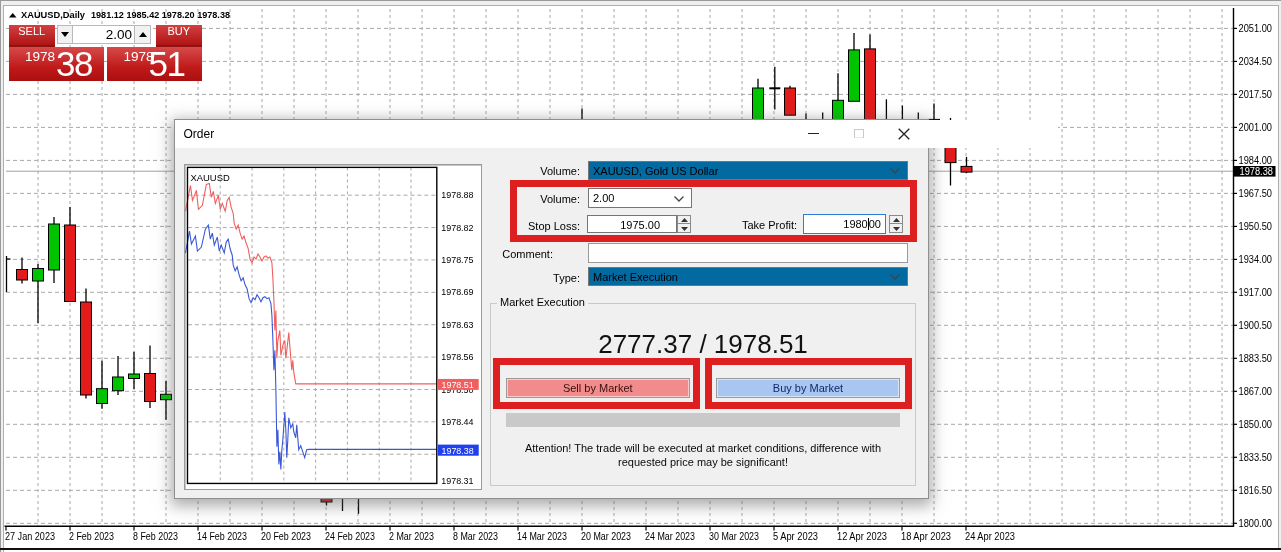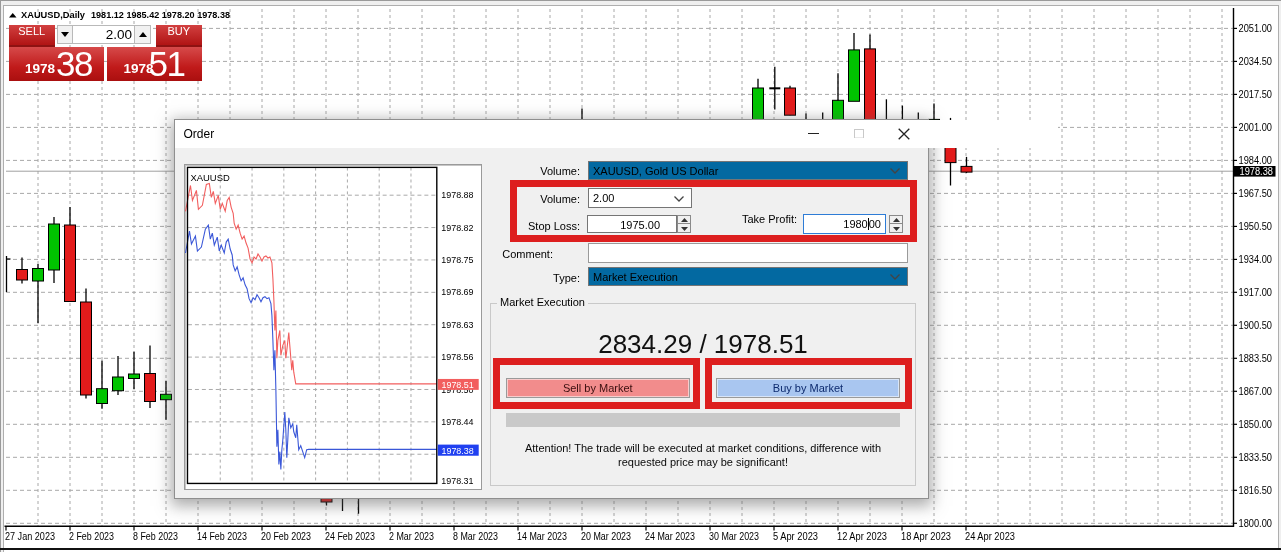--- a/index.html
+++ b/index.html
@@ -36,7 +36,7 @@
 #bidpanel { left:9px; top:47.2px; width:95px; height:33.8px; }
 #askpanel { left:106.5px; top:47.2px; width:95.5px; height:33.8px; }
 .panel { background:linear-gradient(180deg,#d64a4a 0%,#c01a1a 60%,#aa0f0f 100%); color:#fff; }
-.p4 { position:absolute; font-size:13.5px; font-weight:bold; bottom:5px; }
+.p4 { position:absolute; font-size:13.5px; font-weight:normal; bottom:17px; }
 .pbig { position:absolute; font-size:35px; bottom:-3px; letter-spacing:-1.5px; }
 
 #dlg { left:173.5px; top:118.6px; width:755px; height:380px; background:#f0f0f0;

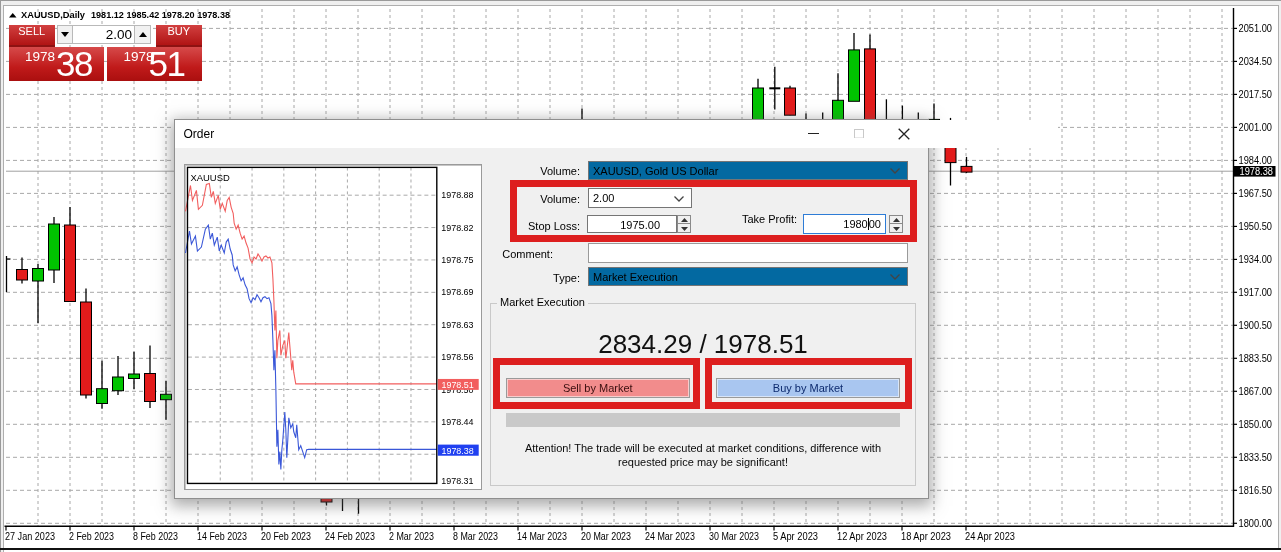--- a/index.html
+++ b/index.html
@@ -359,7 +359,7 @@
       <path d="M0 0 L7 0 L3.5 4 Z" fill="#333"></path>
     </svg>
   </div>
-<div class="lab" style="left:707px;top:213px">Take Profit:</div>
+<div class="lab" style="left:707px;top:219px">Take Profit:</div>
 <div class="fld" style="left:803px;top:214px;width:83px;height:19.5px;border:1px solid #2e7cd6">
     <span class="tx" style="left:auto;right:4px">1980<span id="caret"></span>00</span>
   </div>

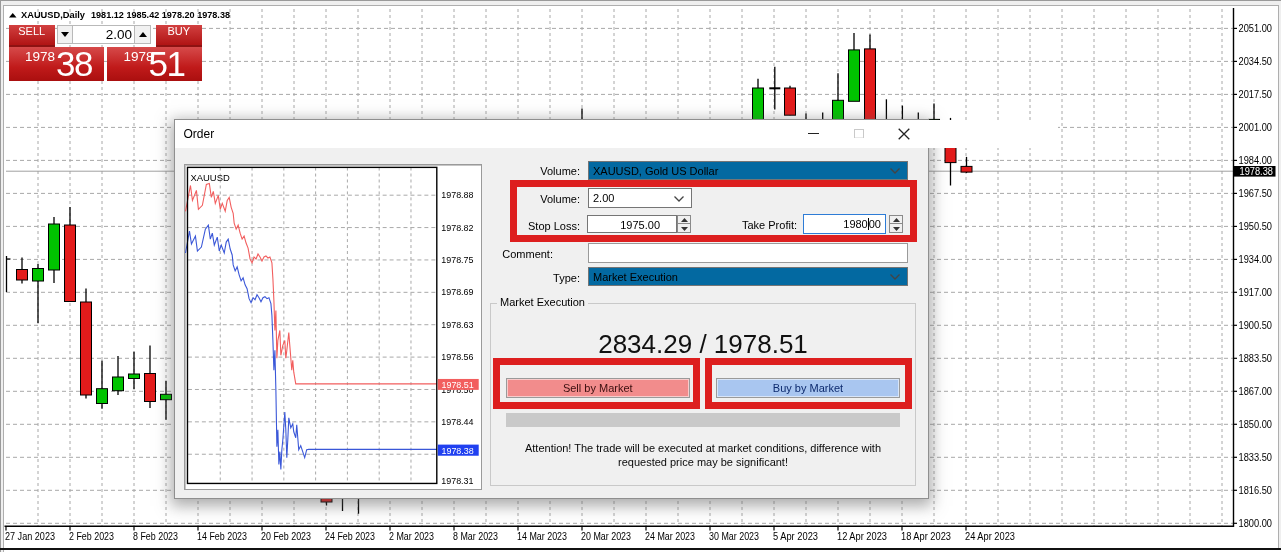--- a/index.html
+++ b/index.html
@@ -385,7 +385,7 @@
 
 <div id="grp"></div>
 <div id="grplab">Market Execution</div>
-<div id="bigprice">2834.29 / 1978.51</div>
+<div id="bigprice">2777.37 / 1978.51</div>
 <div id="sellmk">Sell by Market</div>
 <div id="buymk">Buy by Market</div>
 <div id="greybar"></div>

